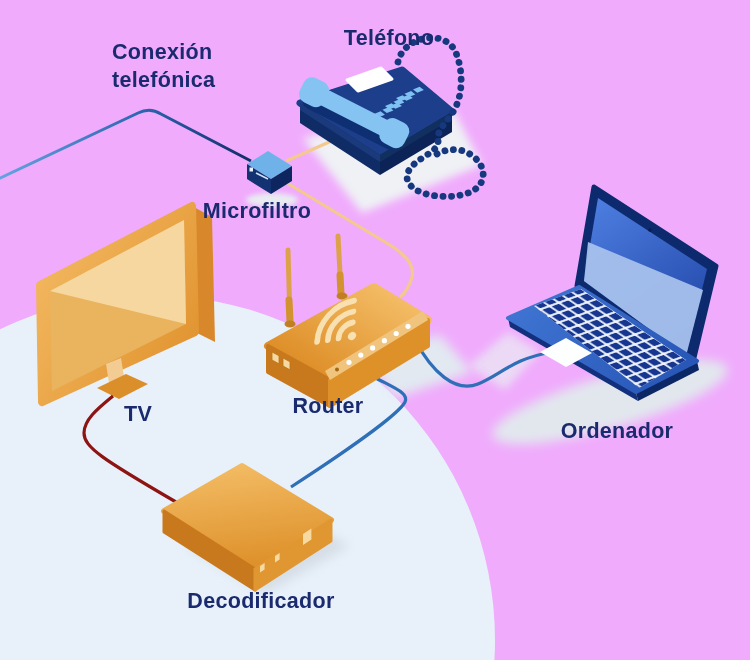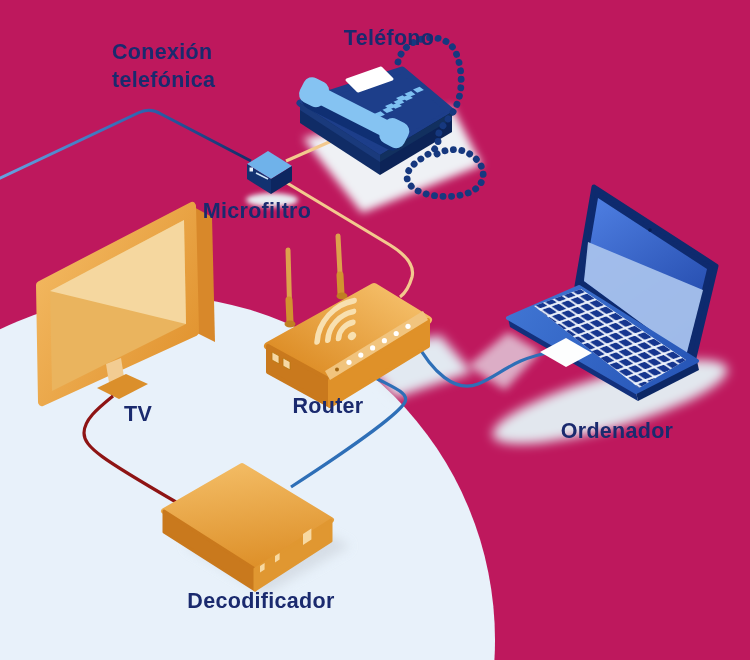--- a/index.html
+++ b/index.html
@@ -3,7 +3,7 @@
 <meta charset="utf-8">
 <style>
   html,body{margin:0;padding:0;background:#ffffff;}
-  .stage{position:relative;width:750px;height:660px;overflow:hidden;background:#be185d;
+  .stage{position:relative;width:750px;height:660px;overflow:hidden;background:#f0abfc;
          font-family:"Liberation Sans", sans-serif;}
   svg{position:absolute;left:0;top:0;}
   text.lbl{font-family:"Liberation Sans","DejaVu Sans",sans-serif;

